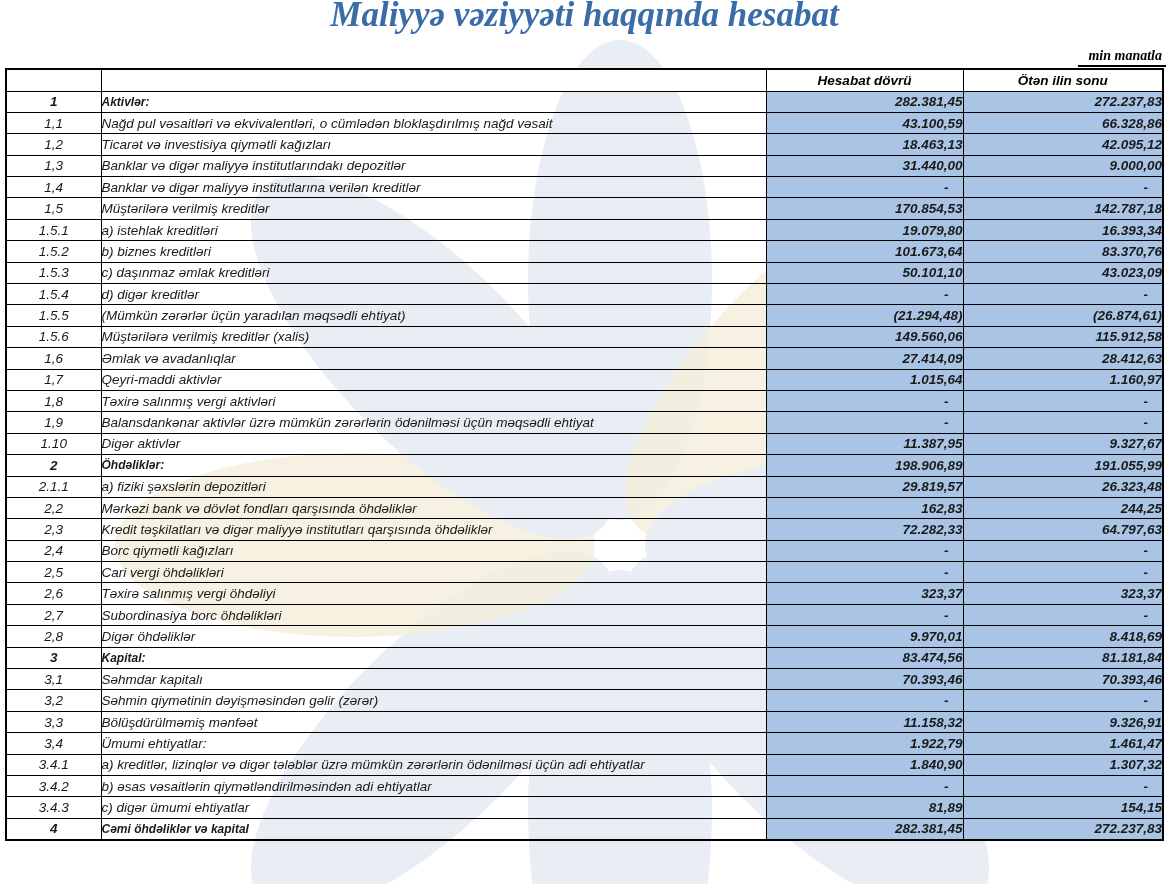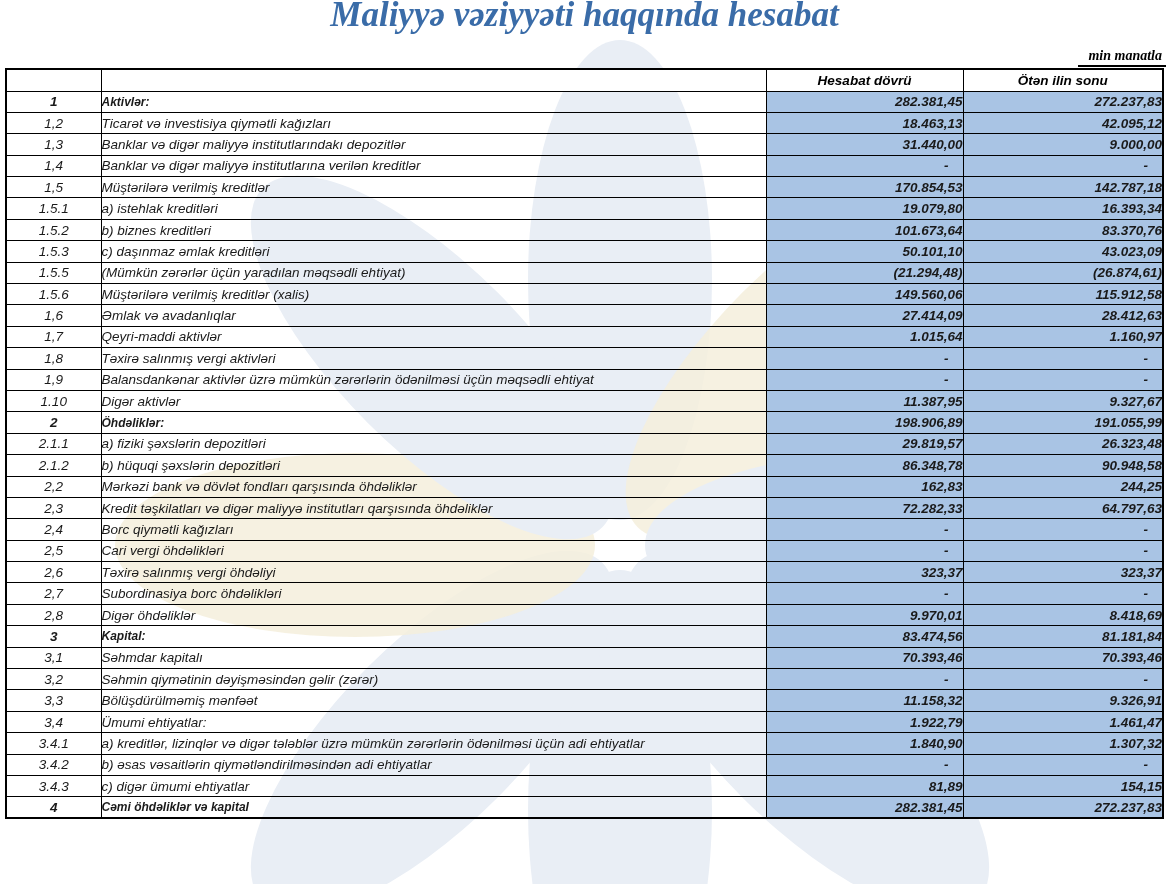--- a/index.html
+++ b/index.html
@@ -128,6 +128,12 @@
           <td class="c-val">272.237,83</td>
         </tr>
         <tr>
+          <td class="c-num">1,1</td>
+          <td class="c-desc">Nağd pul vəsaitləri və  ekvivalentləri, o cümlədən bloklaşdırılmış nağd vəsait</td>
+          <td class="c-val">43.100,59</td>
+          <td class="c-val">66.328,86</td>
+        </tr>
+        <tr>
           <td class="c-num">1,2</td>
           <td class="c-desc">Ticarət və investisiya qiymətli kağızları</td>
           <td class="c-val">18.463,13</td>

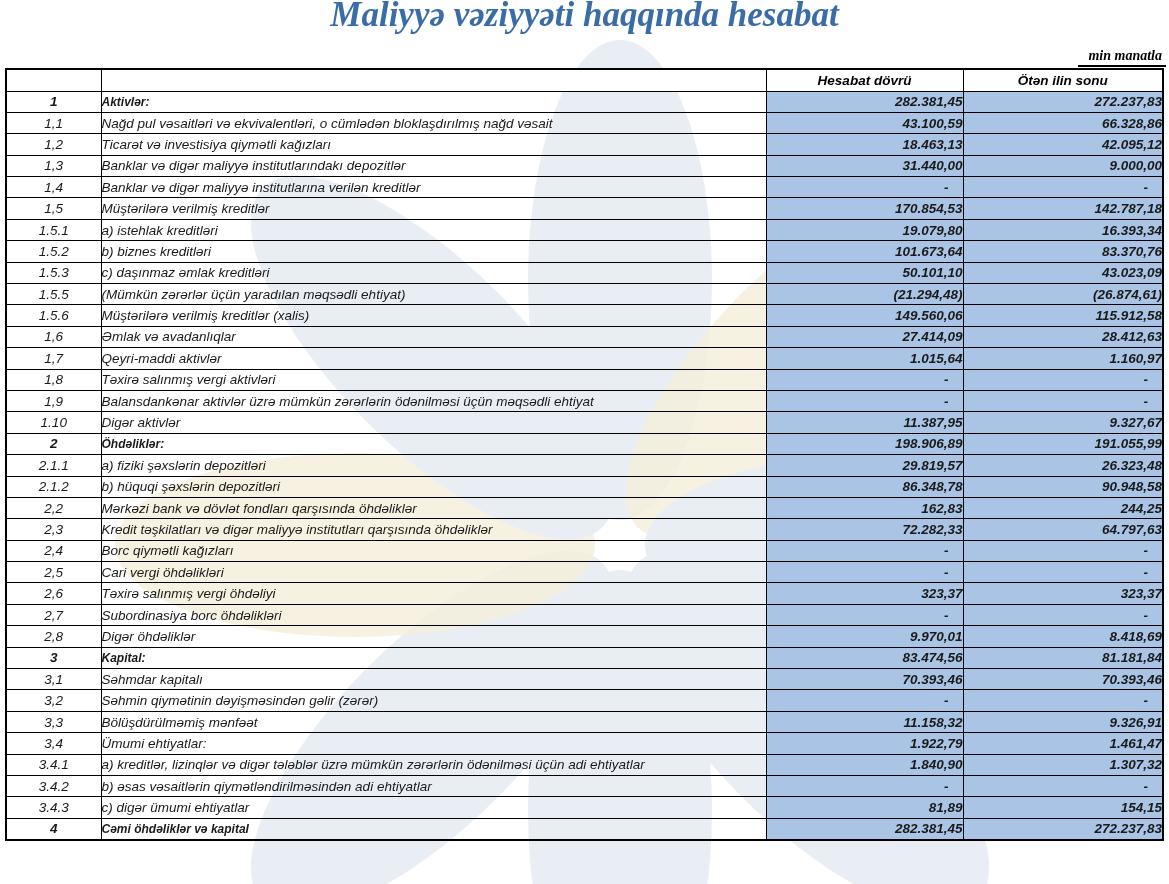--- a/index.html
+++ b/index.html
@@ -176,6 +176,12 @@
           <td class="c-val">43.023,09</td>
         </tr>
         <tr>
+          <td class="c-num">1.5.4</td>
+          <td class="c-desc">d) digər kreditlər</td>
+          <td class="c-val dash">-</td>
+          <td class="c-val dash">-</td>
+        </tr>
+        <tr>
           <td class="c-num">1.5.5</td>
           <td class="c-desc">(Mümkün zərərlər üçün yaradılan məqsədli ehtiyat)</td>
           <td class="c-val">(21.294,48)</td>

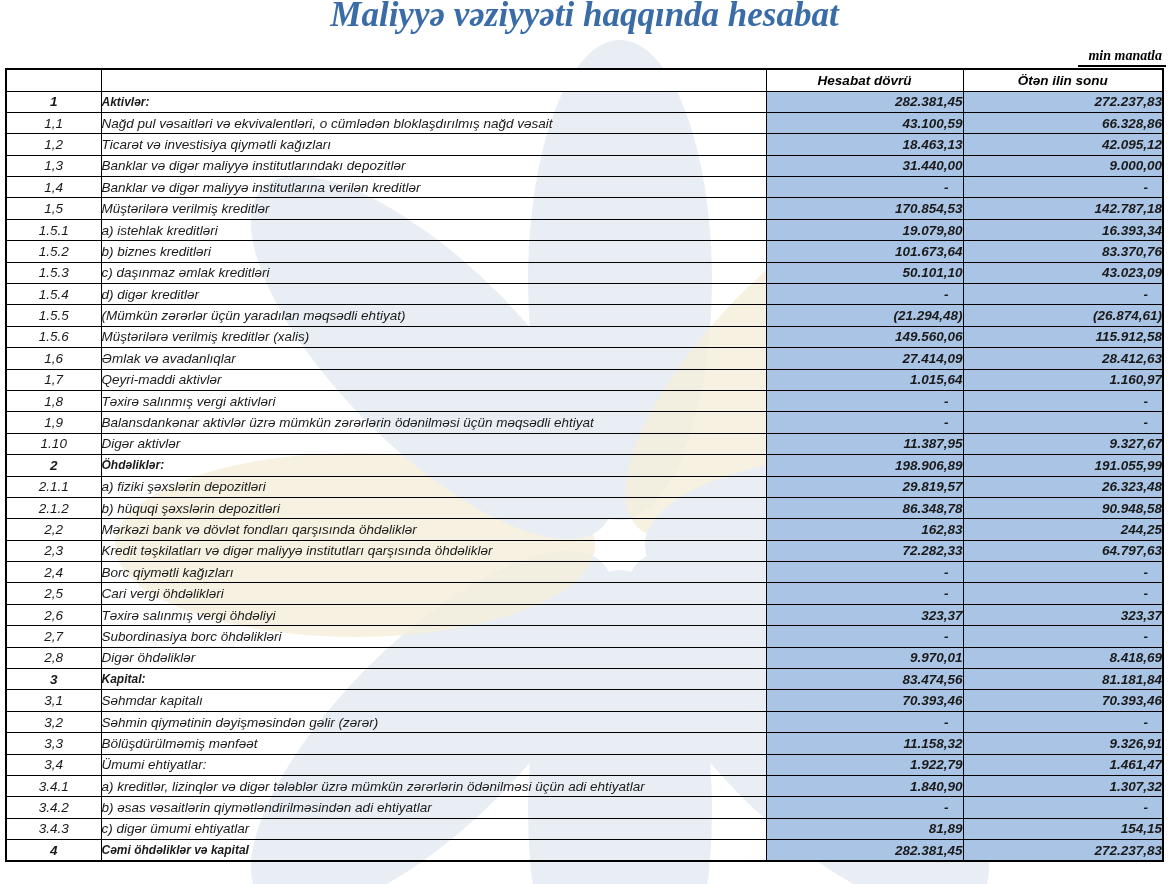--- a/index.html
+++ b/index.html
@@ -236,12 +236,6 @@
           <td class="c-val">26.323,48</td>
         </tr>
         <tr>
-          <td class="c-num">2.1.2</td>
-          <td class="c-desc">b) hüquqi şəxslərin depozitləri</td>
-          <td class="c-val">86.348,78</td>
-          <td class="c-val">90.948,58</td>
-        </tr>
-        <tr>
           <td class="c-num">2,2</td>
           <td class="c-desc">Mərkəzi bank və dövlət fondları qarşısında öhdəliklər</td>
           <td class="c-val">162,83</td>

